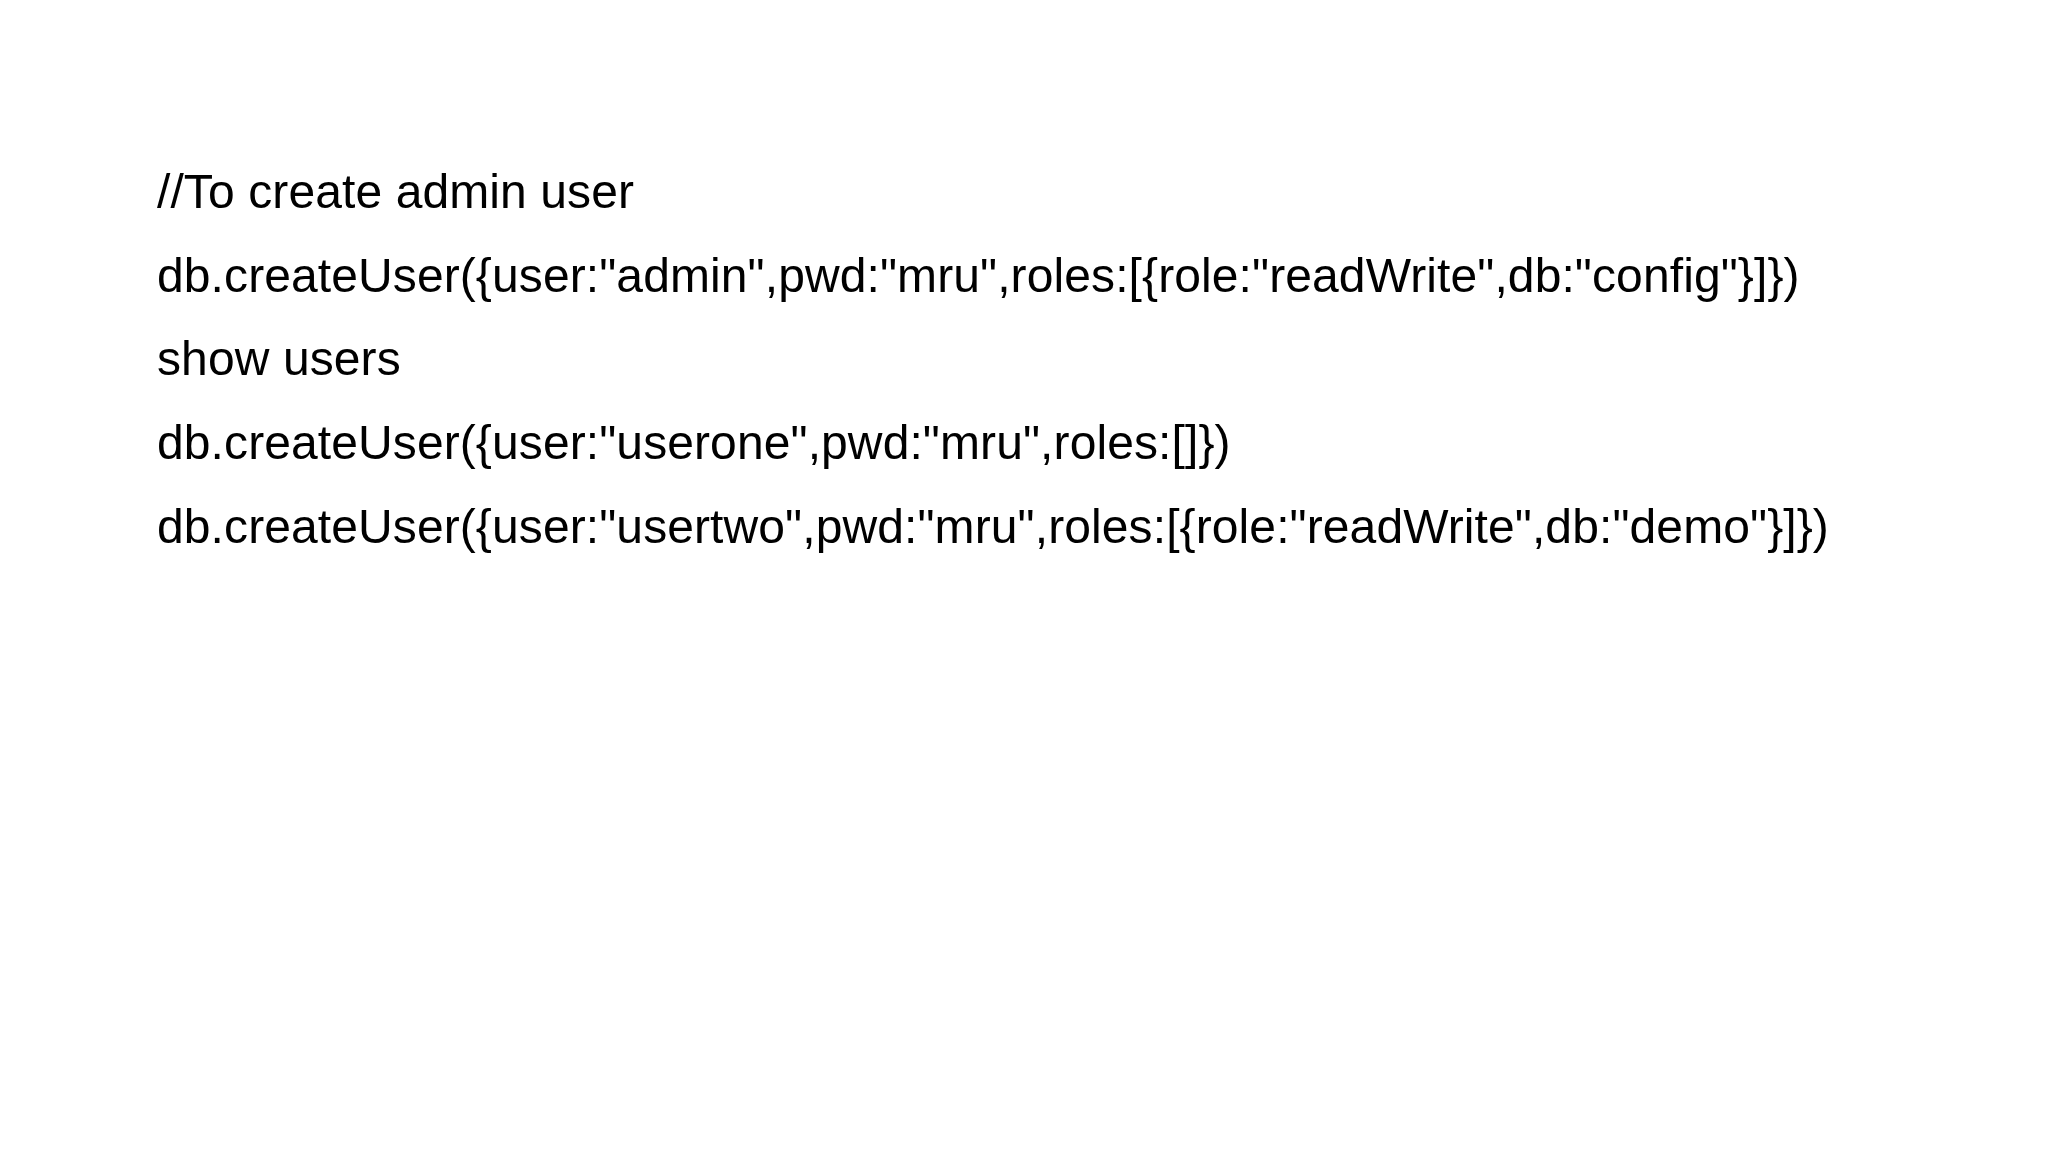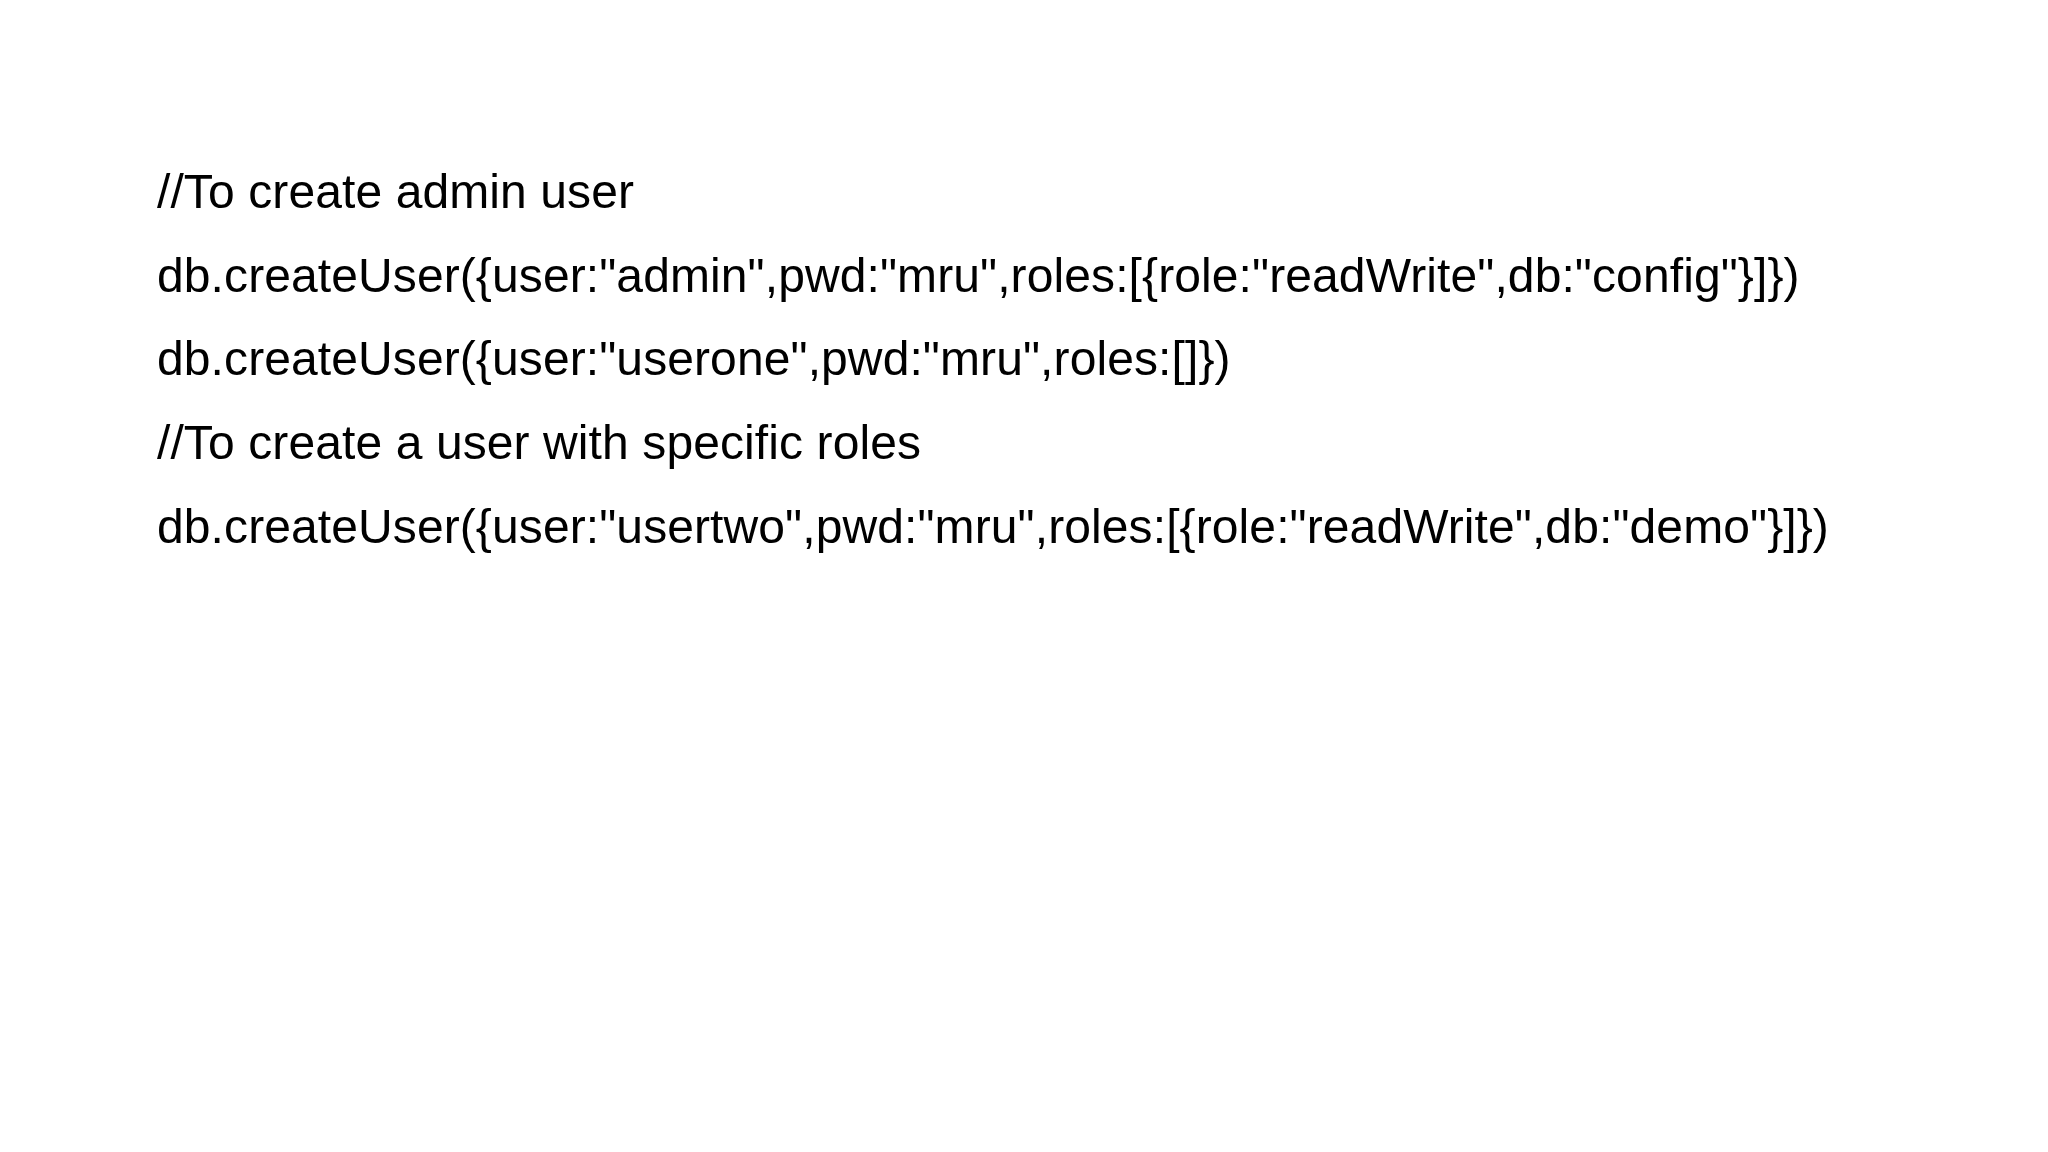--- a/index.html
+++ b/index.html
@@ -58,6 +58,7 @@
     <p class="code-line">db.createUser({user:"admin",pwd:"mru",roles:[{role:"readWrite",db:"config"}]})</p>
 
 
+    <p class="code-line">show users</p>
 
 
     <p class="code-line">db.createUser({user:"userone",pwd:"mru",roles:[]})</p>

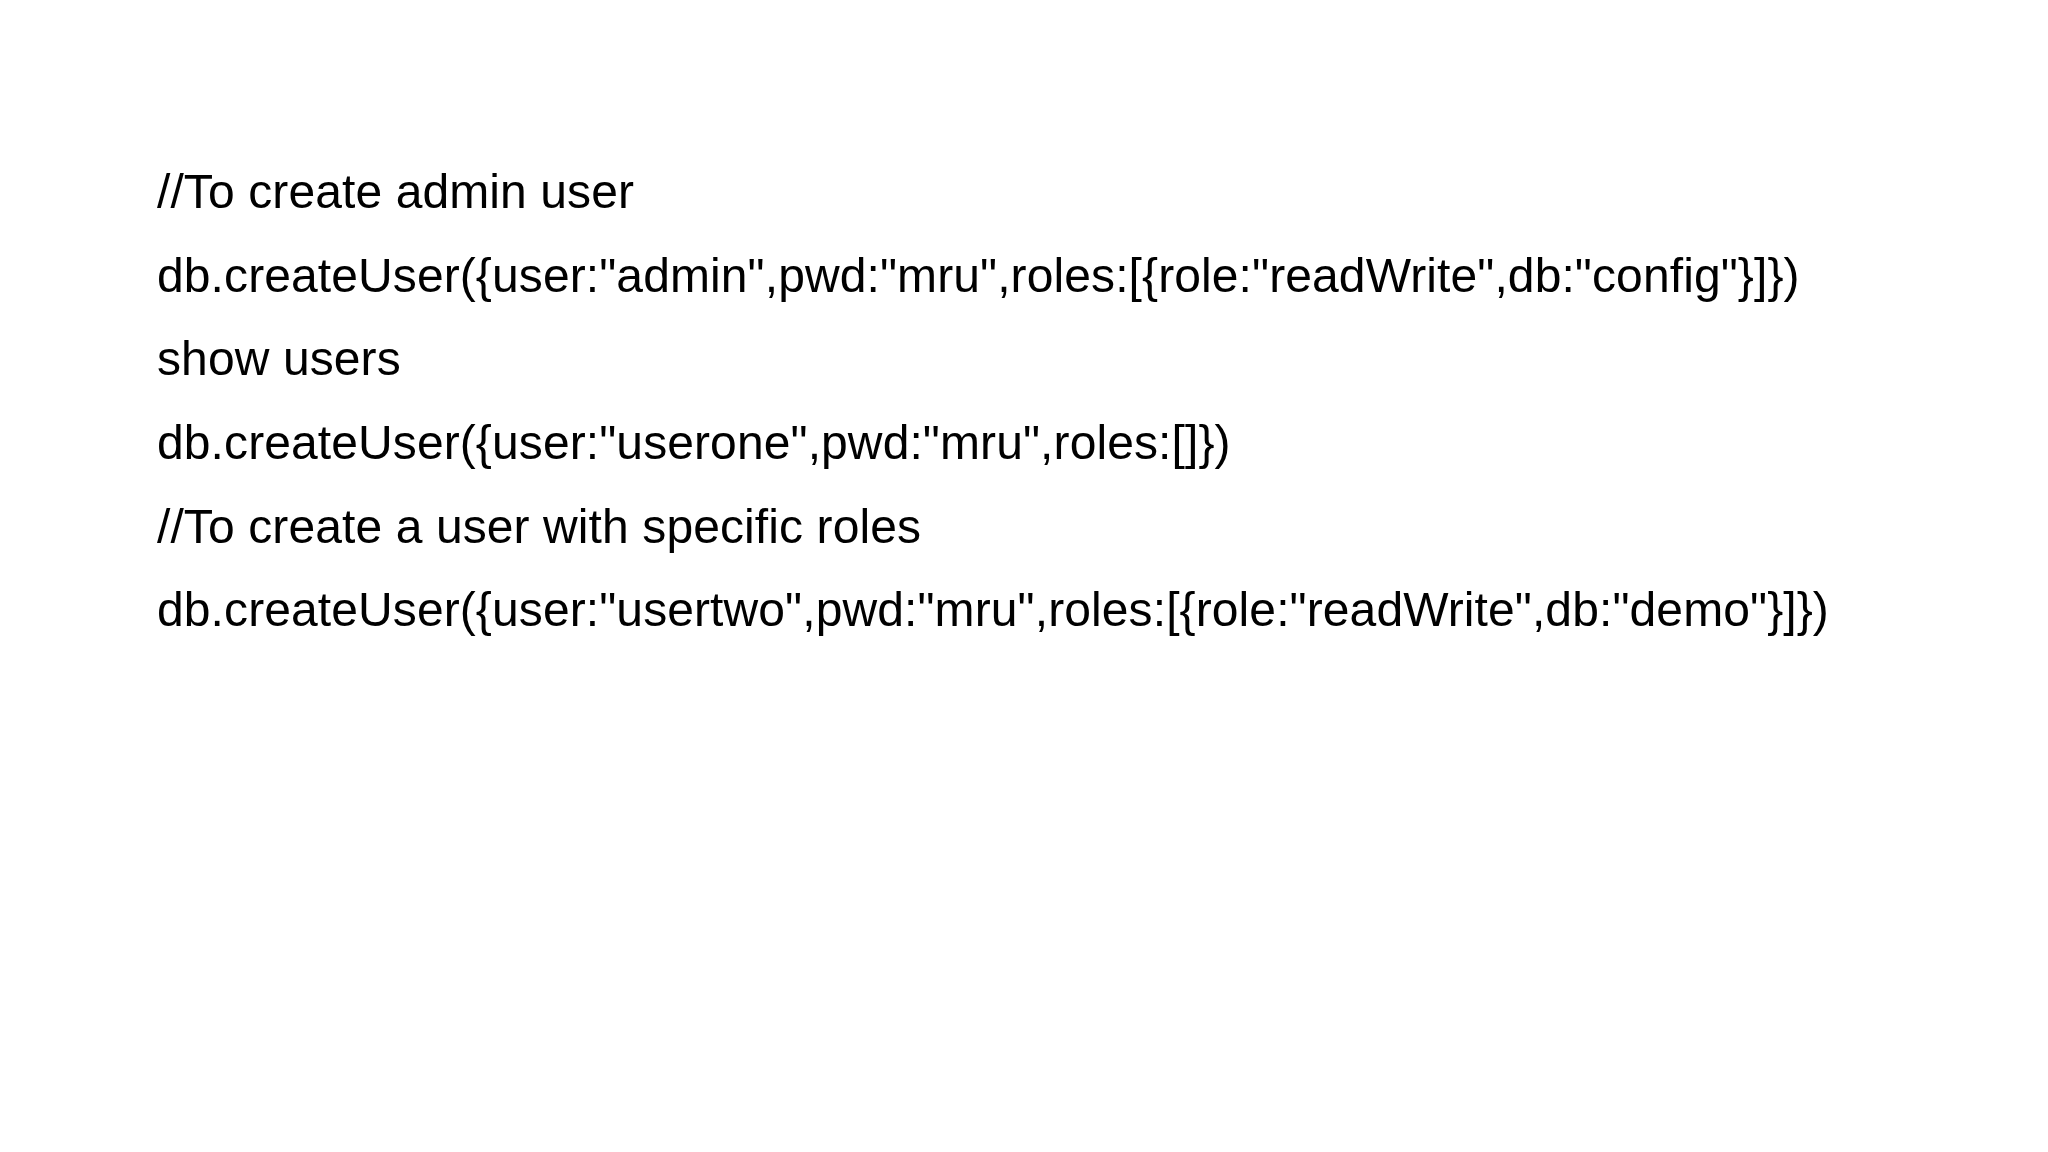--- a/index.html
+++ b/index.html
@@ -63,7 +63,6 @@
 
     <p class="code-line">db.createUser({user:"userone",pwd:"mru",roles:[]})</p>
 
-    <p class="code-line">//To create a user with specific roles</p>
 
     <p class="code-line">db.createUser({user:"usertwo",pwd:"mru",roles:[{role:"readWrite",db:"demo"}]})</p>
 

